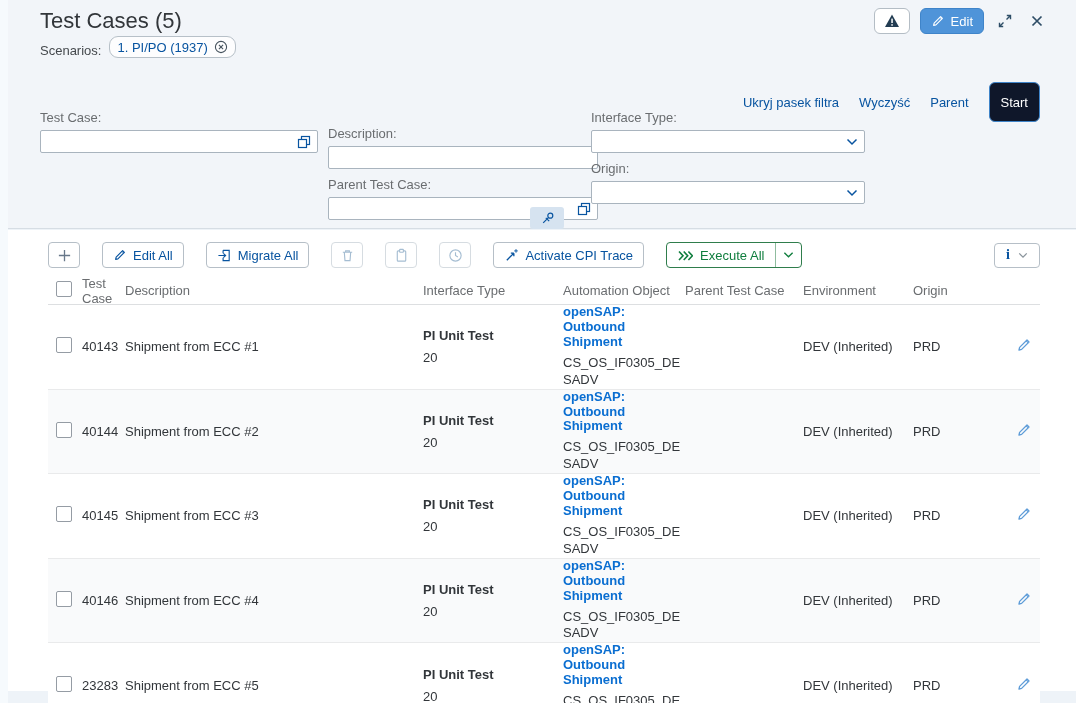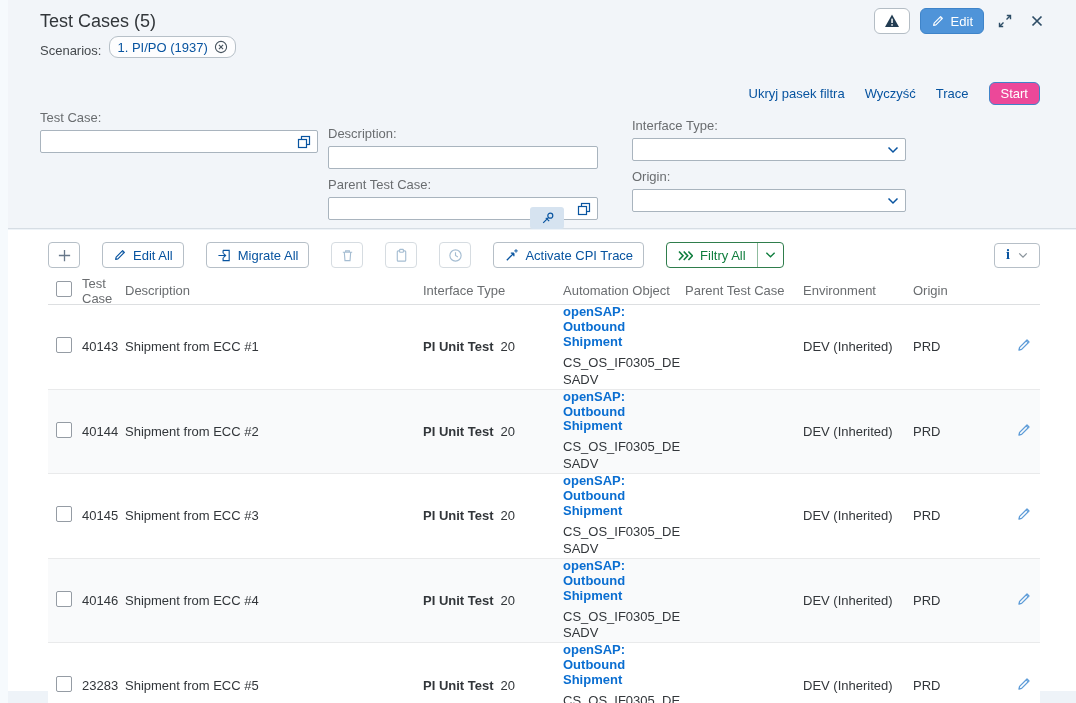--- a/index.html
+++ b/index.html
@@ -11,7 +11,7 @@
   
   .hdr { position:absolute; left:8px; top:0; width:1068px; height:229px; background:#f2f5f9; border-bottom:1px solid #d6dde4; }
   .title-row { position:absolute; left:32px; right:28px; top:8px; display:flex; align-items:flex-start; }
-  .page-title { font-size:18px; color:#32363a; line-height:26px; }
+  .page-title { font-size:22px; color:#32363a; line-height:26px; }
   .hdr-actions { margin-left:auto; display:flex; align-items:center; gap:10px; }
   .btn { display:inline-flex; align-items:center; gap:6px; height:26px; padding:0 10px; background:#fff; border:1px solid #b4bdc5; border-radius:6px; color:#0854a0; font-size:13px; cursor:pointer; }
   .btn-icon-only { width:36px; justify-content:center; padding:0; }

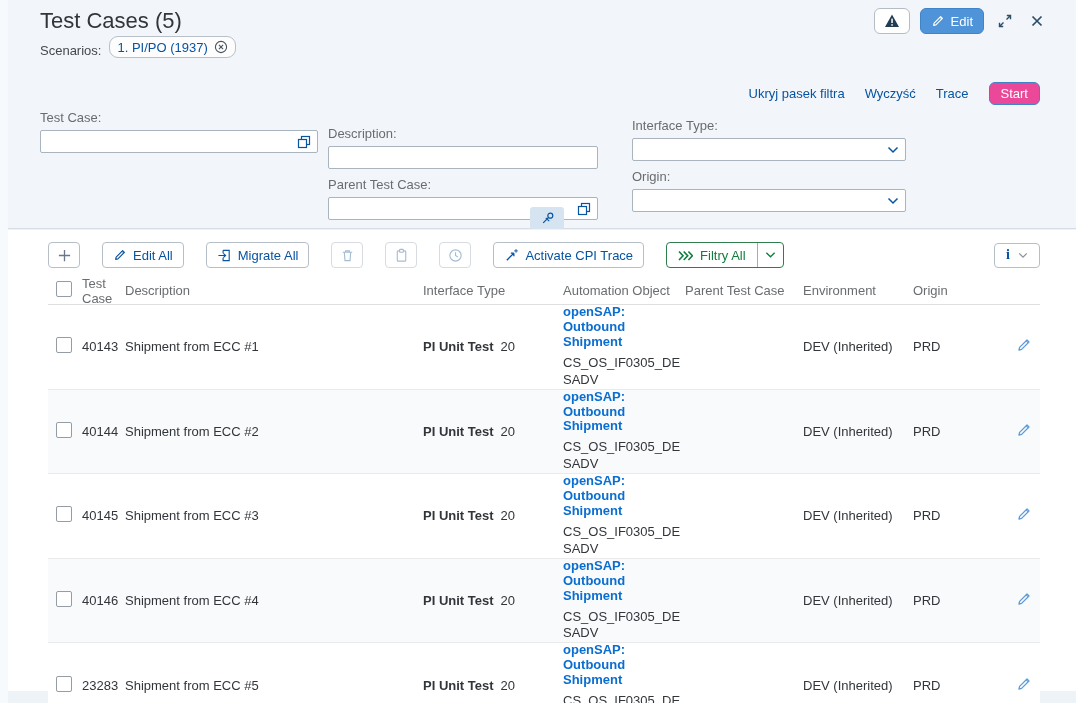--- a/index.html
+++ b/index.html
@@ -176,7 +176,7 @@
     <div class="filter-links">
       <span class="flink">Ukryj pasek filtra</span>
       <span class="flink">Wyczyść</span>
-      <span class="flink">Trace</span>
+      <span class="flink">Parent</span>
       <span class="start-btn">Start</span>
     </div>
 

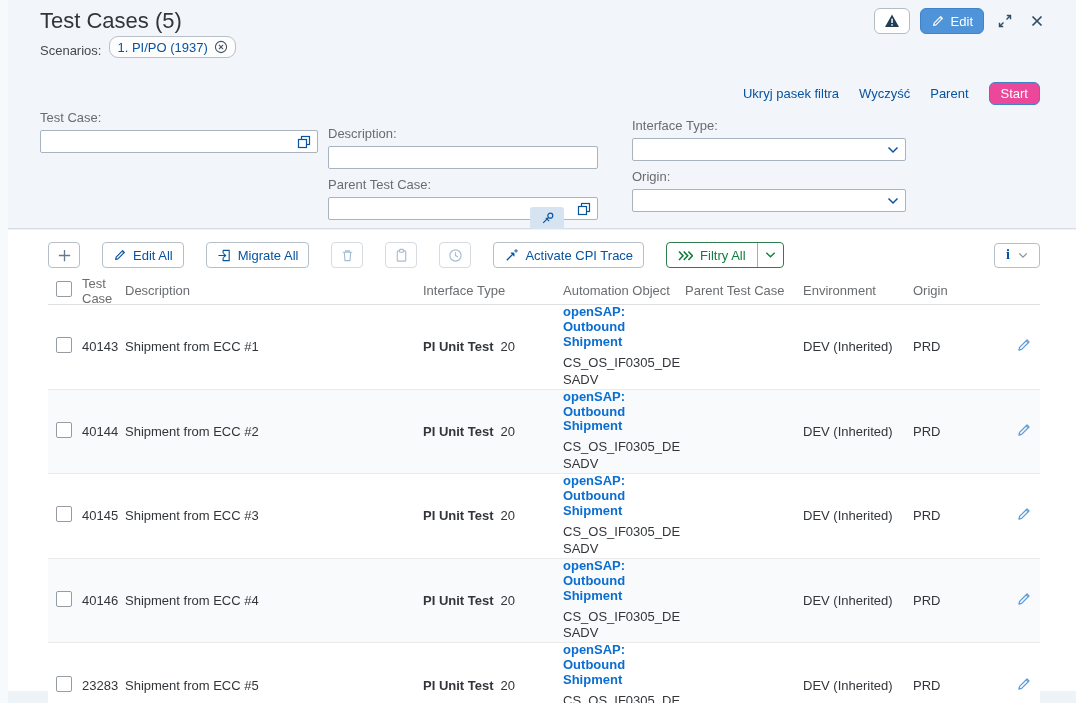--- a/index.html
+++ b/index.html
@@ -24,7 +24,7 @@
 
   .filter-links { position:absolute; top:82px; right:36px; display:flex; align-items:center; gap:20px; }
   .flink { color:#0854a0; cursor:pointer; }
-  .start-btn { height:23px; padding:4px 11px; display:inline-flex; align-items:center; background:#ec4899; border:1px solid #3f84c9; border-radius:6px; color:#fff; cursor:pointer; }
+  .start-btn { height:40px; padding:4px 11px; display:inline-flex; align-items:center; background:#0f172a; border:1px solid #3f84c9; border-radius:6px; color:#fff; cursor:pointer; }
 
   .ffield { position:absolute; }
   .ffield .flabel { display:block; color:#6a6d70; margin-bottom:5px; }

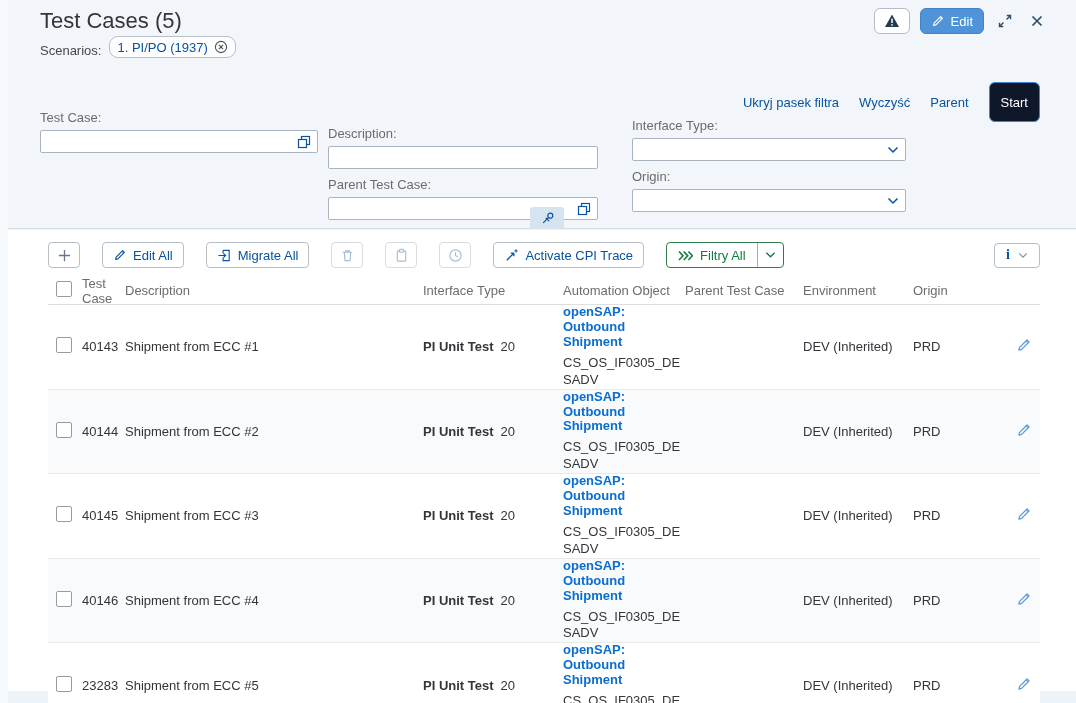--- a/index.html
+++ b/index.html
@@ -30,7 +30,7 @@
   .ffield .flabel { display:block; color:#6a6d70; margin-bottom:5px; }
   .fbox { position:relative; height:23px; background:#fff; border:1px solid #a9b4be; border-radius:2px; }
   .fbox .fic { position:absolute; right:6px; top:50%; transform:translateY(-50%); color:#0854a0; display:inline-flex; cursor:pointer; }
-  .f1 { left:32px;  width:278px; } .f2 { left:320px; width:270px;margin-top:16px; } .f3 { left:624px; width:274px;margin-top:8px; }
+  .f1 { left:32px;  width:278px; } .f2 { left:320px; width:270px;margin-top:16px; } .f3 { left:583px; width:274px; }
   .frow1 { top:110px; } .frow2 { top:161px; }
 
   .pin-btn { position:absolute; left:522px; top:207px; width:34px; height:22px; background:#d6e3f0; border-radius:3px; display:flex; align-items:center; justify-content:center; color:#0854a0; cursor:pointer; z-index:3; }

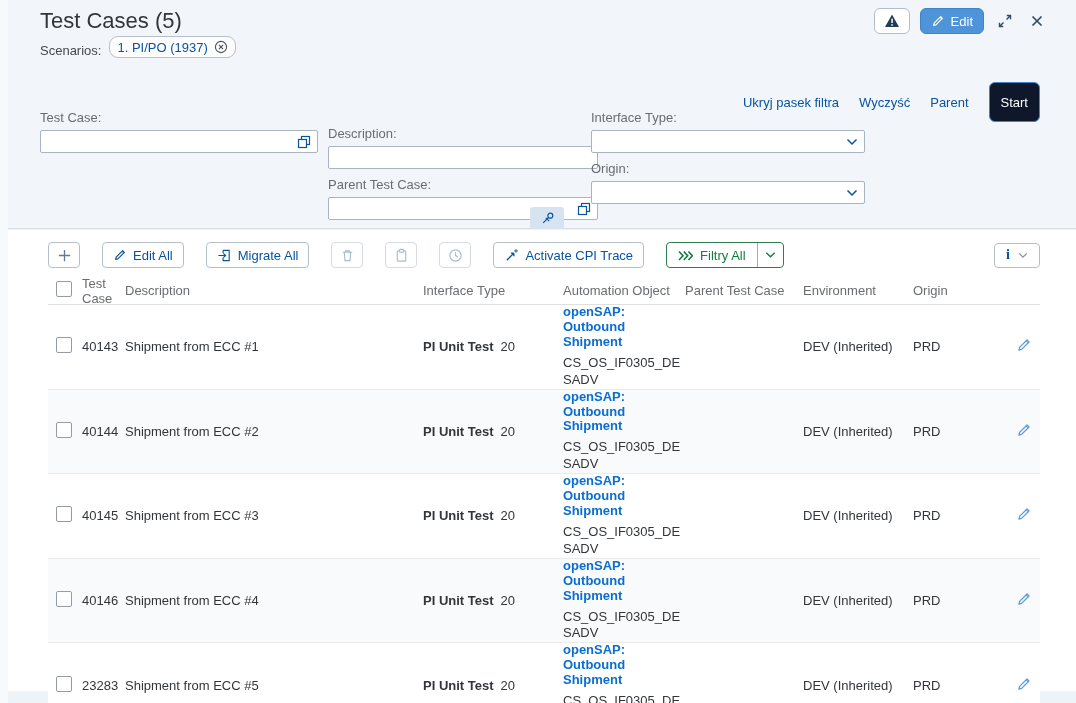--- a/index.html
+++ b/index.html
@@ -277,7 +277,7 @@
             <svg class="ic" width="15" height="11" viewBox="0 0 15 11">
               <use href="#i-exec"></use>
             </svg>
-            <span>Filtry All</span>
+            <span>Execute All</span>
           </span>
         <span class="exec-arrow">
             <svg class="ic" width="11" height="8" viewBox="0 0 12 8">

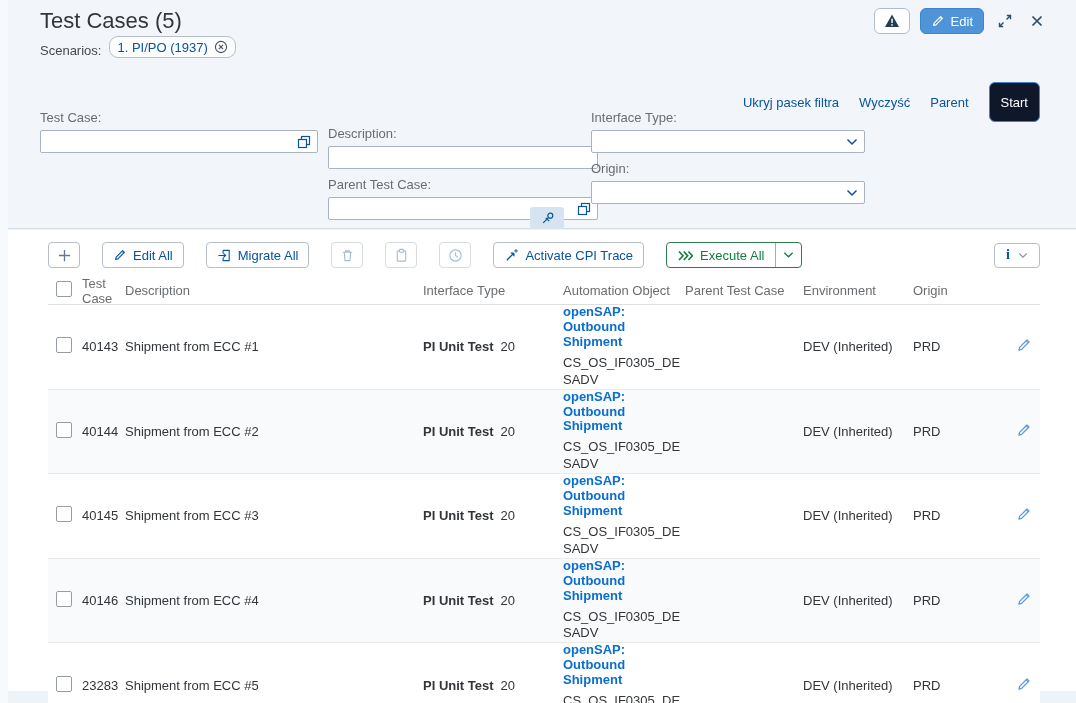--- a/index.html
+++ b/index.html
@@ -59,7 +59,7 @@
   .checkbox { display:inline-block; width:16px; height:16px; background:#fff; border:1px solid #959ca4; border-radius:2px; cursor:pointer; }
   .c-id { color:#32363a; }
   .c-desc { color:#32363a; padding-right:10px; }
-  .c-iface { display:flex; flex-direction:row; gap:7px; }
+  .c-iface { display:flex; flex-direction:column; gap:7px; }
   .iface-main { font-weight:bold; color:#32363a; }
   .c-auto { padding-right:4px; }
   .auto-link { display:block; font-weight:bold; color:#0a6ed1; line-height:1.15; cursor:pointer; text-decoration:none; margin-bottom:5px; }

